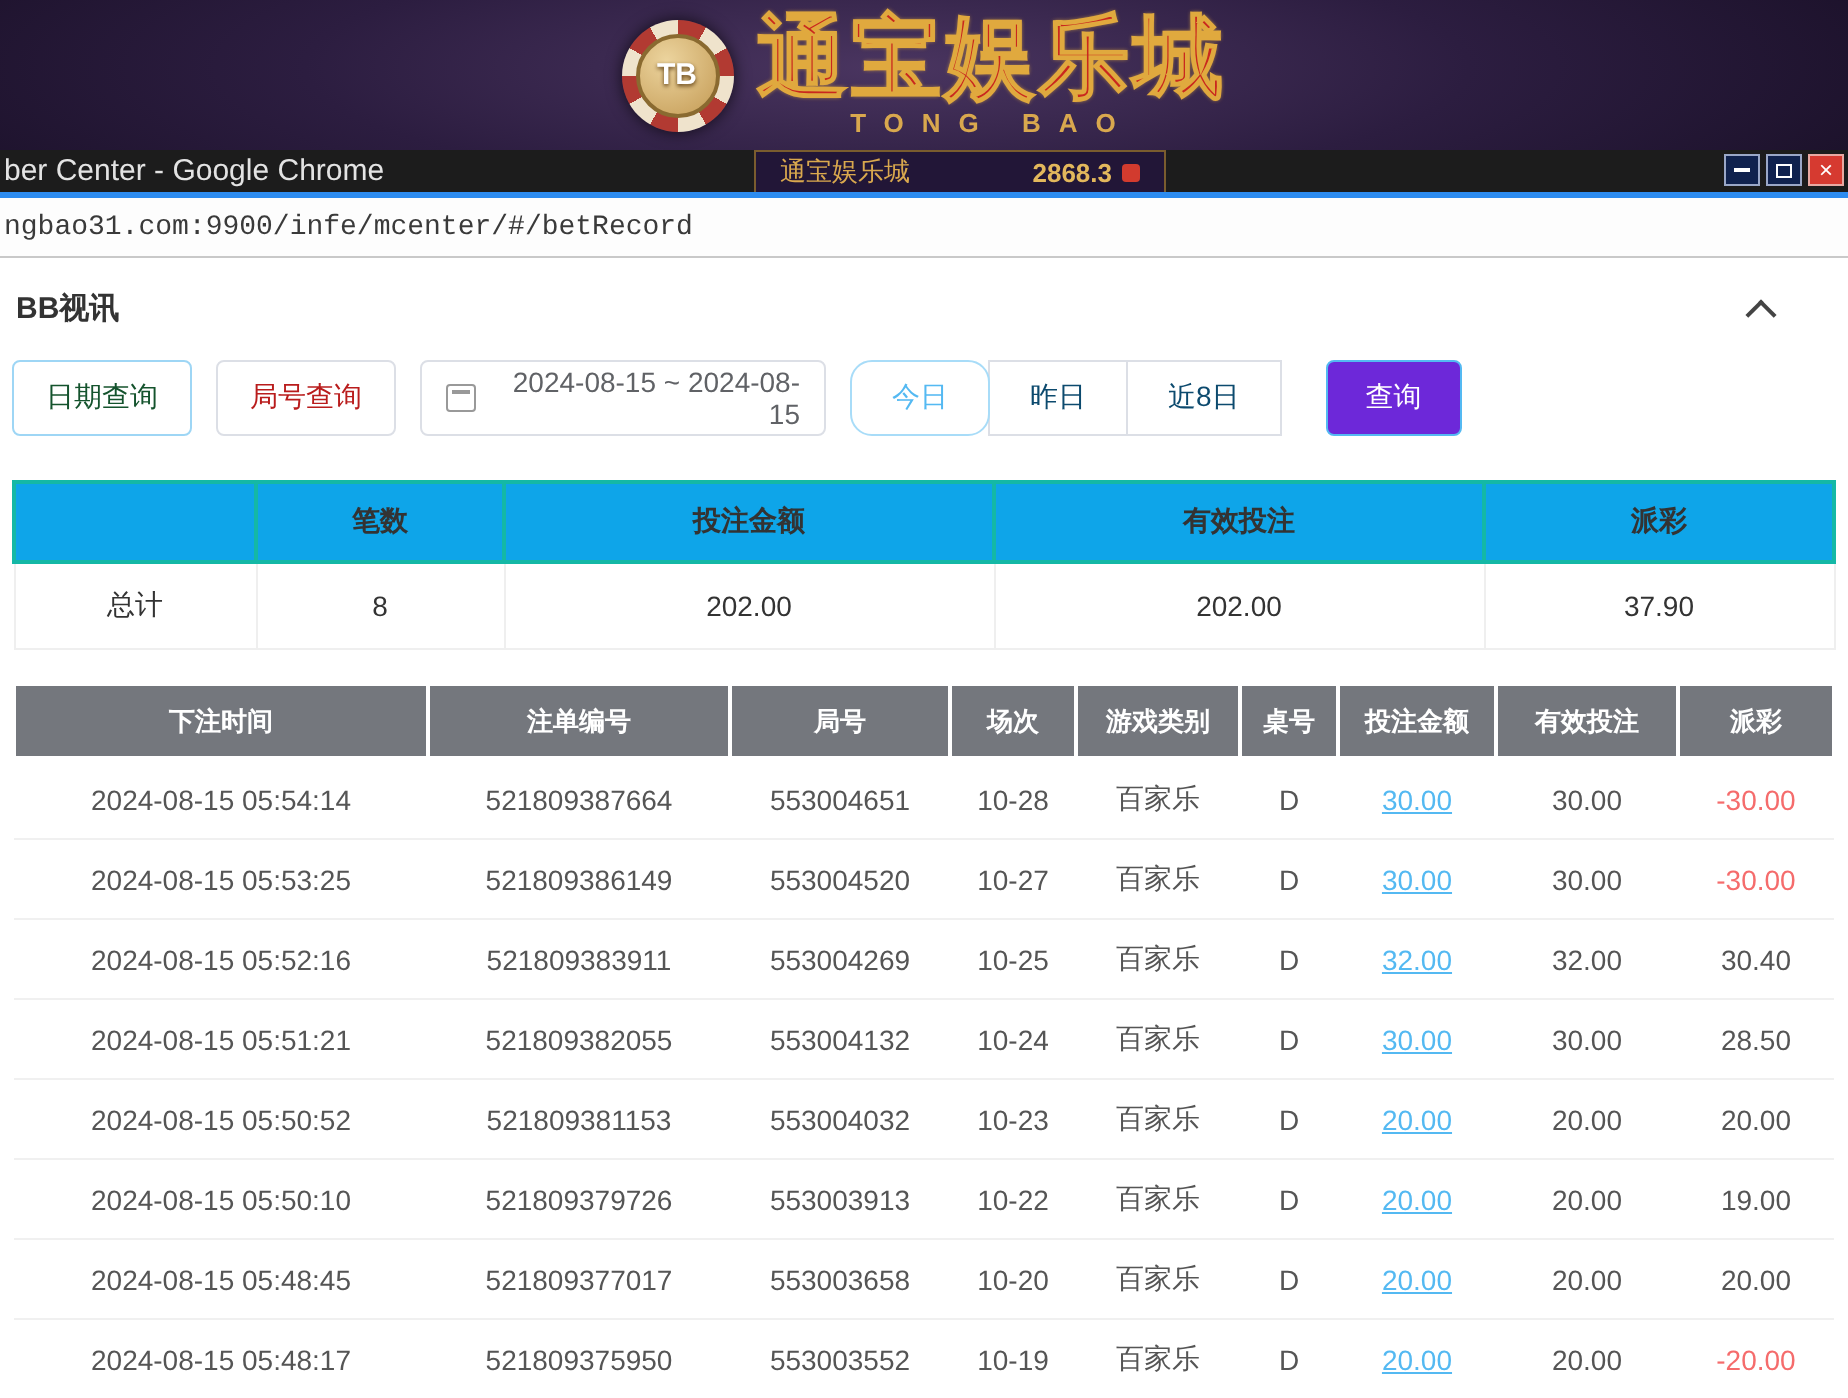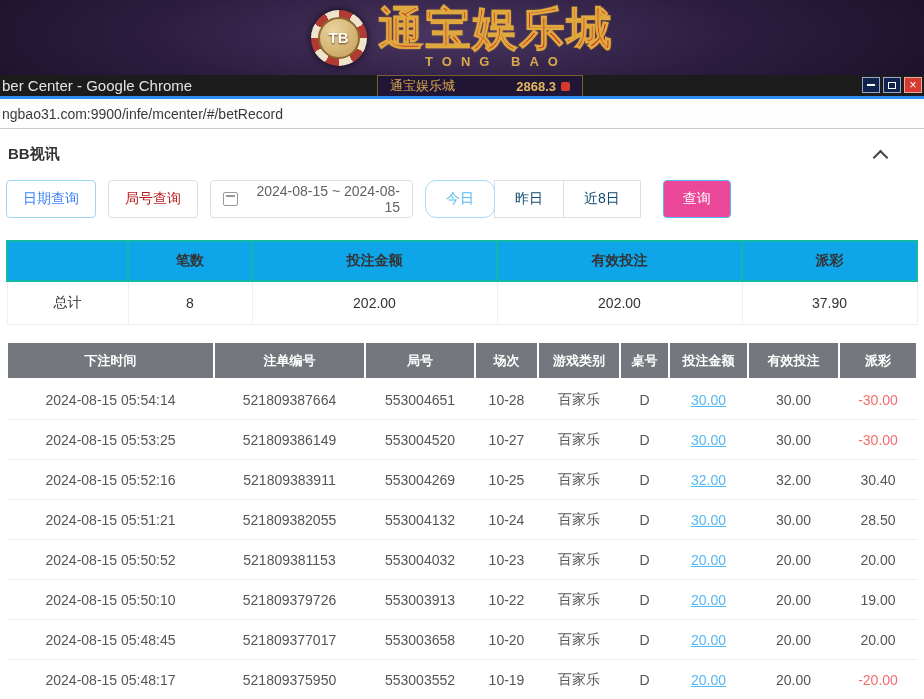--- a/index.html
+++ b/index.html
@@ -47,7 +47,7 @@
   
   .urlbar{position:absolute;top:99px;left:0;width:924px;height:30px;background:#fdfdfd;
           border-bottom:1px solid #c9c9c9;box-sizing:border-box;display:flex;align-items:center;
-          font-size:14px;color:#3a3a3a;}
+          font-size:14px;color:#3a3a3a;font-family:Liberation Mono, monospace;}
   .urlbar span{margin-left:2px;white-space:nowrap;}
 
   

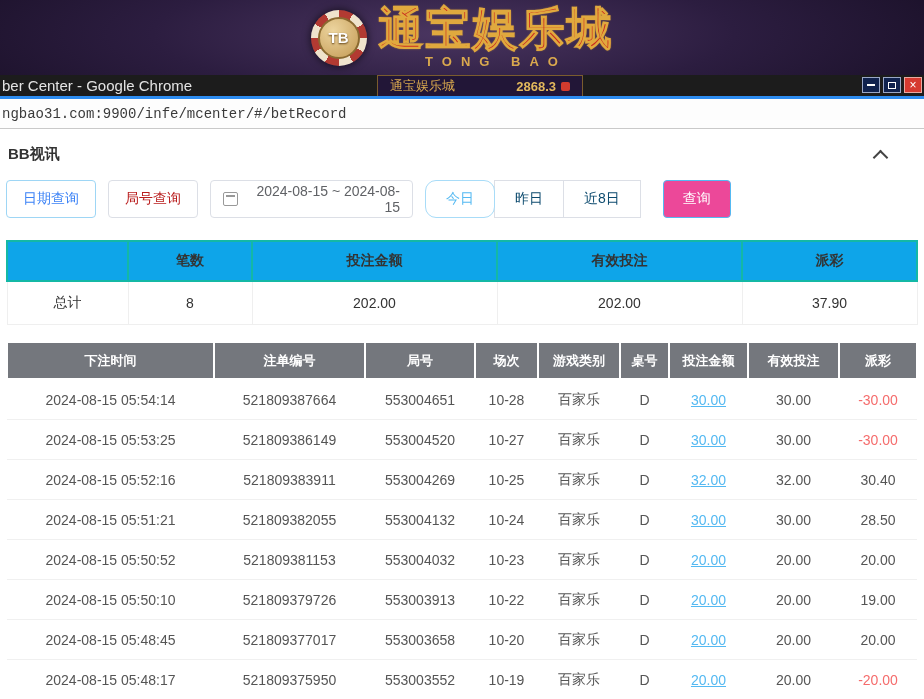--- a/index.html
+++ b/index.html
@@ -62,7 +62,7 @@
   .btn{height:38px;border-radius:4px;font-size:14px;background:#fff;cursor:pointer;padding:0 16px;
        font-family:inherit;}
   .btn.outline{border:1px solid #dcdfe6;color:#b91c1c;margin-right:12px;}
-  .btn.active-outline{border-color:#9ed6f5;color:#3b82f6;}
+  .btn.active-outline{border-color:#9ed6f5;color:#14532d;}
   .date-input{height:38px;border:1px solid #dcdfe6;border-radius:4px;display:flex;align-items:center;
        padding:0 12px;gap:9px;width:203px;color:#606266;font-size:14px;margin-right:12px;cursor:text;
        box-sizing:border-box;text-align:right;}

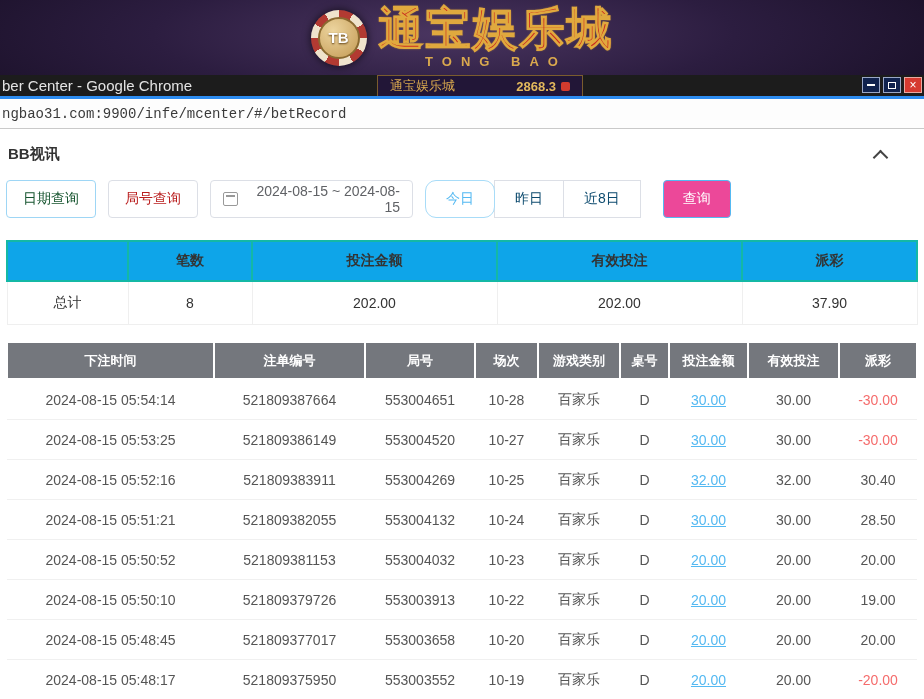--- a/index.html
+++ b/index.html
@@ -73,7 +73,7 @@
         font-size:14px;cursor:pointer;margin-left:-1px;font-family:inherit;}
   .qbtn:first-child{margin-left:0;}
   .qbtn.active{color:#54b9f2;border-color:#a8dcf8;position:relative;z-index:1;border-radius:11px;}
-  .btn.primary{background:#ec4899;border:1px solid #54b9f2;color:#fff;padding:0 19px;}
+  .btn.primary{background:#6d28d9;border:1px solid #54b9f2;color:#fff;padding:0 19px;}
 
   table{width:100%;border-collapse:collapse;table-layout:fixed;}
   .summary-table th{background:#0ea5e9;border:2px solid #14b8a6;height:36px;font-size:14px;

